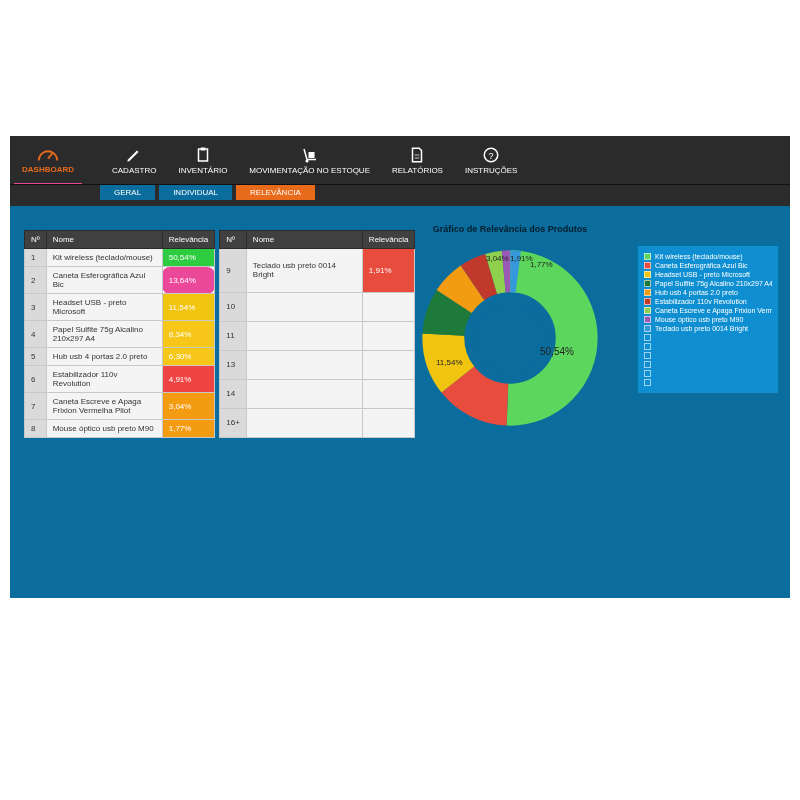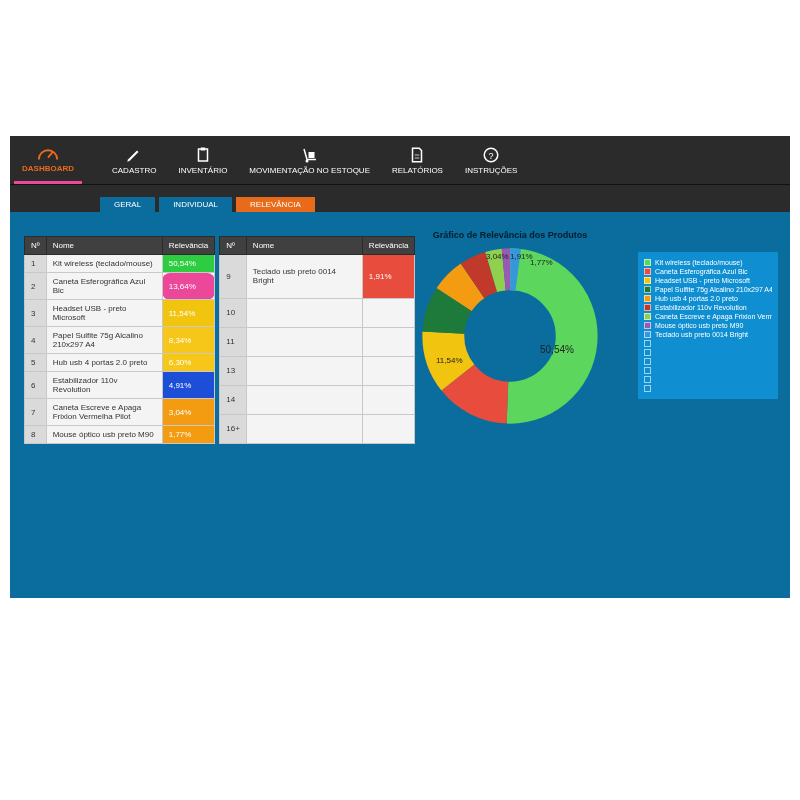--- a/index.html
+++ b/index.html
@@ -7,7 +7,7 @@
 .app { position:absolute; top:136px; left:10px; width:780px; height:462px; background:#0a6d9e; }
 .topbar { background:#2b2b2b; height:48px; display:flex; align-items:stretch; padding:0 4px; gap:6px; }
 .navitem { color:#fff; font-size:8px; display:flex; flex-direction:column; align-items:center; justify-content:center; padding:4px 8px; cursor:pointer; min-width:60px; }
-.navitem.dash { border-bottom:3px solid #ec4899; }
+.navitem.dash { border-bottom:1px solid #ec4899; }
 .navitem .ico { width:22px; height:18px; margin-bottom:2px; display:flex; align-items:center; justify-content:center; }
 .navitem.dash .lbl { color:#e86b1c; font-weight:bold; }
 .spacer { flex:0 0 10px; }

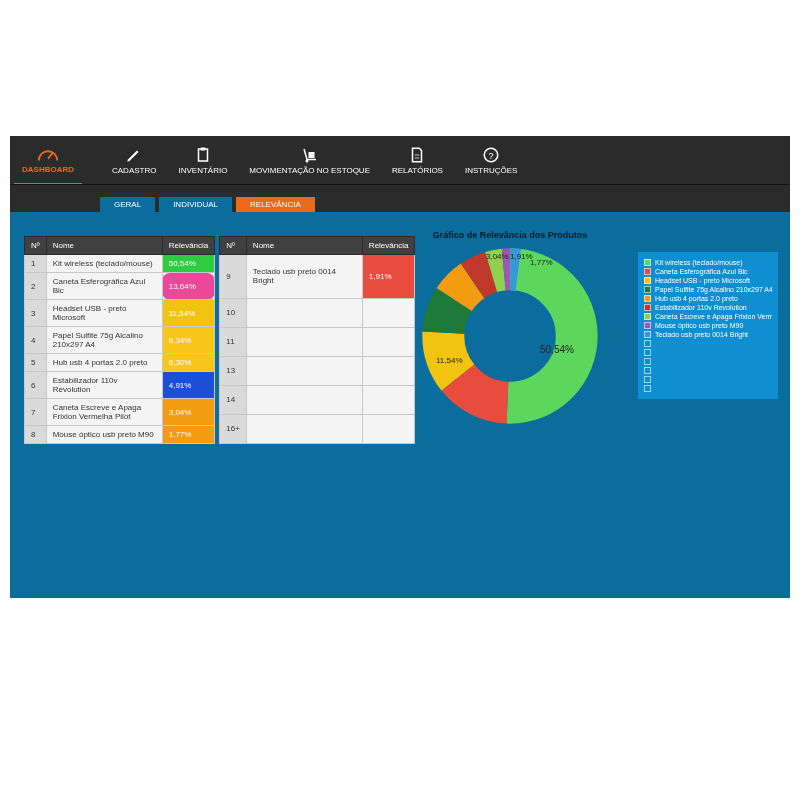--- a/index.html
+++ b/index.html
@@ -12,7 +12,7 @@
 .navitem.dash .lbl { color:#e86b1c; font-weight:bold; }
 .spacer { flex:0 0 10px; }
 
-.tabs { background:#2b2b2b; height:28px; display:flex; align-items:flex-end; padding-left:90px; gap:4px; border-top:1px solid #111; }
+.tabs { background:#2b2b2b; height:22px; display:flex; align-items:flex-start; padding-left:90px; gap:4px; border-top:1px solid #111; }
 .tab { font-size:8px; color:#fff; padding:3px 14px; background:#0a6d9e; cursor:pointer; }
 .tab.active { background:#e86b1c; }
 

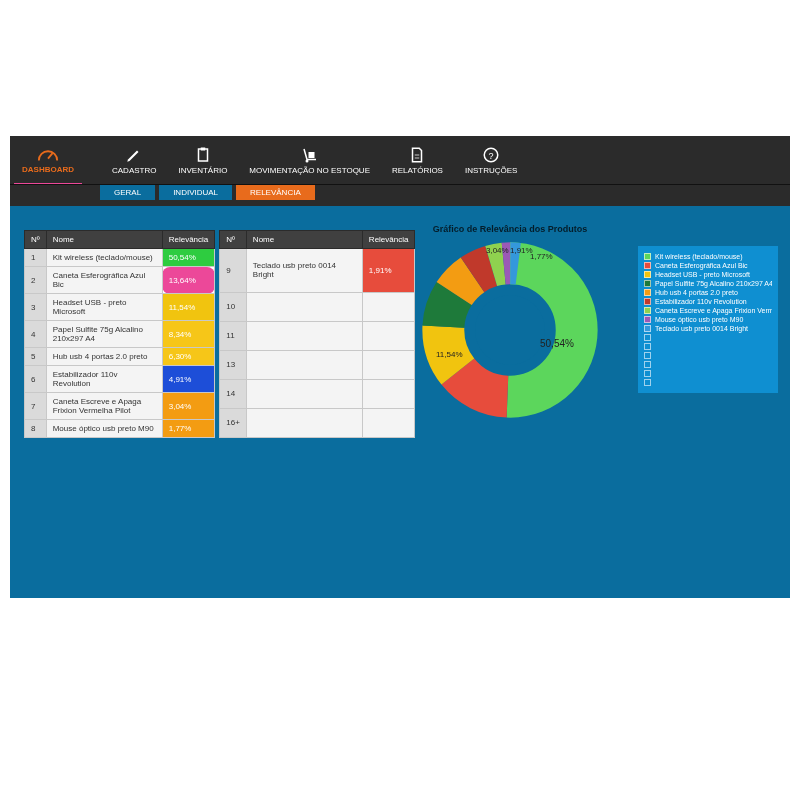--- a/index.html
+++ b/index.html
@@ -27,7 +27,7 @@
 td.rel { width:48px; color:#fff; text-align:left; }
 
 .chart-area { position:absolute; left:380px; top:18px; width:240px; }
-.chart-title { color:#041d2a; font-size:9px; font-weight:bold; text-align:center; margin-bottom:8px; }
+.chart-title { color:#041d2a; font-size:9px; font-weight:bold; text-align:center; margin-bottom:16px; }
 .donut { width:176px; height:176px; margin:6px auto 0; position:relative; }
 .donut svg { width:100%; height:100%; transform:rotate(-90deg); }
 .donut .hole { position:absolute; left:50%; top:50%; width:70px; height:70px; margin:-35px 0 0 -35px; background:#0a6d9e; border-radius:50%; }

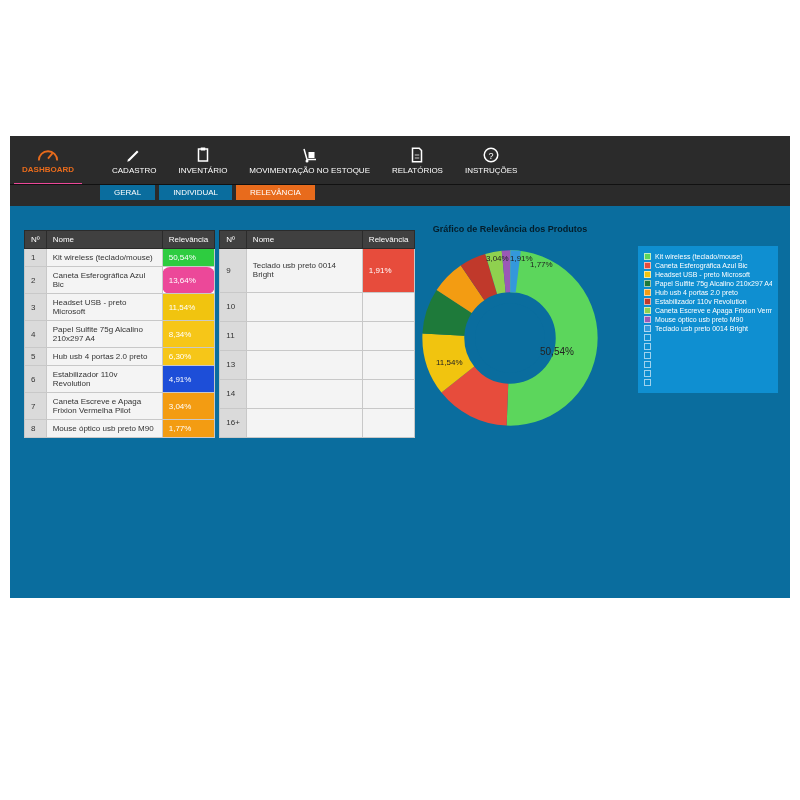--- a/index.html
+++ b/index.html
@@ -149,7 +149,7 @@
             <tr>
               <td class="rowhead">6</td>
               <td class="name">Estabilizador 110v Revolution</td>
-              <td class="rel" style="background: #1d4ed8;">4,91%</td>
+              <td class="rel" style="background: #ef4444;">4,91%</td>
             </tr>
             <tr>
               <td class="rowhead">7</td>

